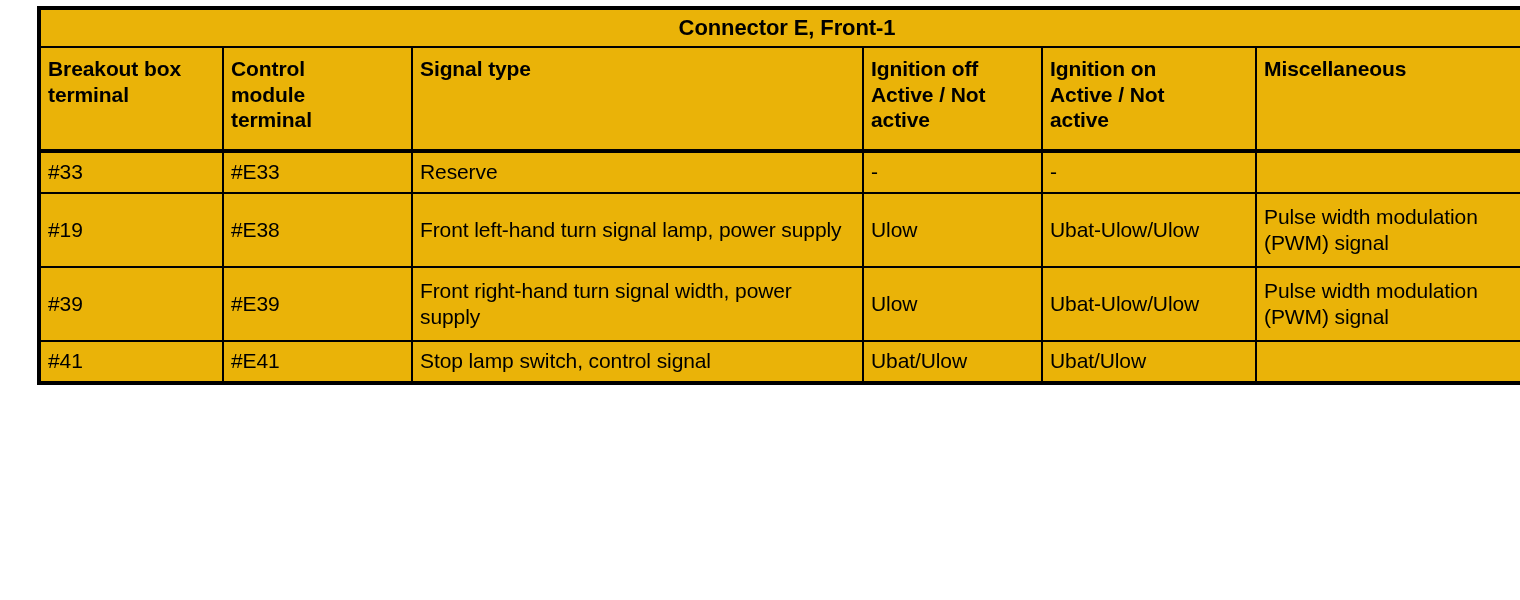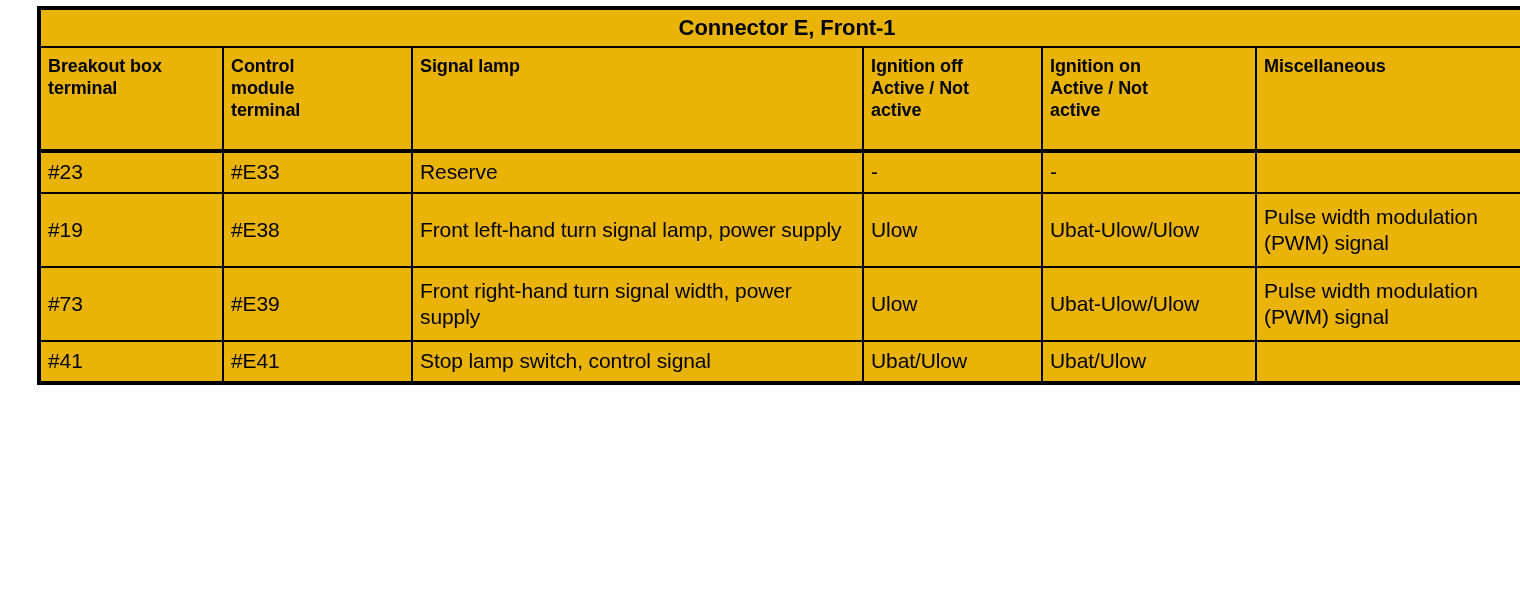--- a/index.html
+++ b/index.html
@@ -85,7 +85,7 @@
   
   tr.head-row th {
     font-weight: bold;
-    font-size: 18px;
+    font-size: 21px;
     vertical-align: top;
     height: 104px;
     padding-top: 8px;

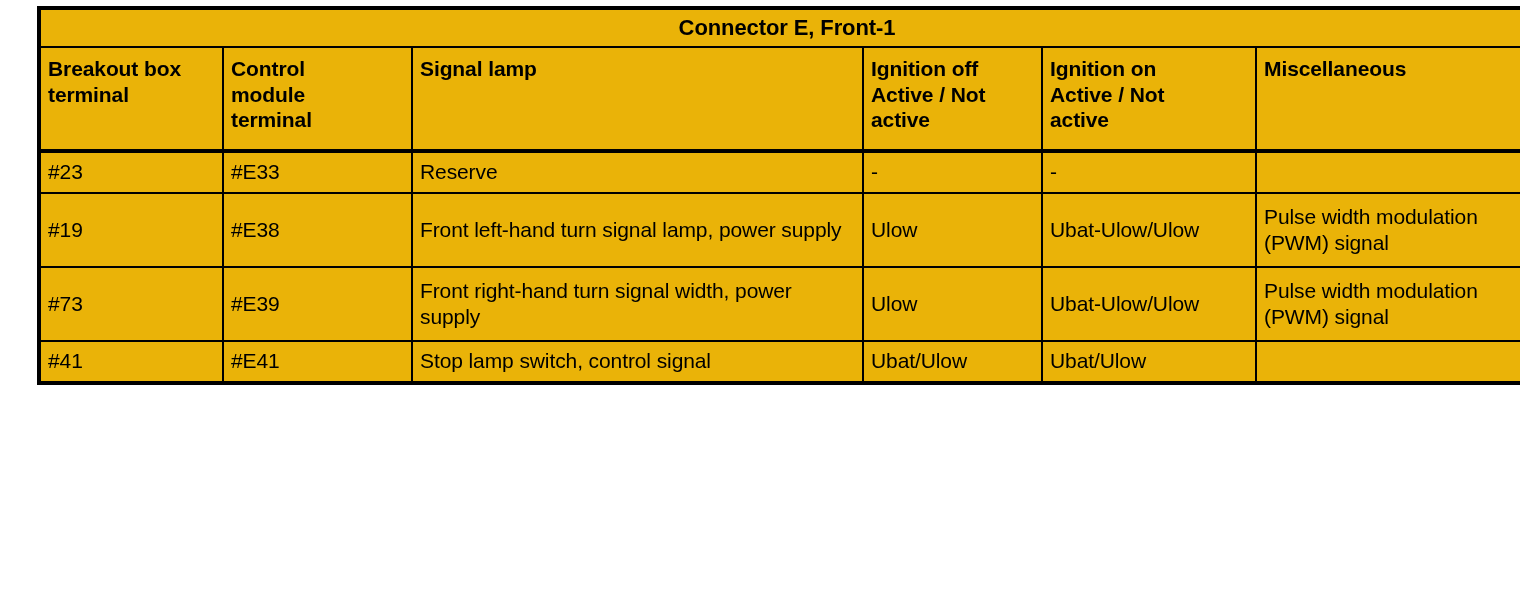--- a/index.html
+++ b/index.html
@@ -146,7 +146,7 @@
 terminal</span>
             </th>
             <th>
-              <span class="cell-text">Signal lamp</span>
+              <span class="cell-text">Signal type</span>
             </th>
             <th>
               <span class="cell-text">Ignition off

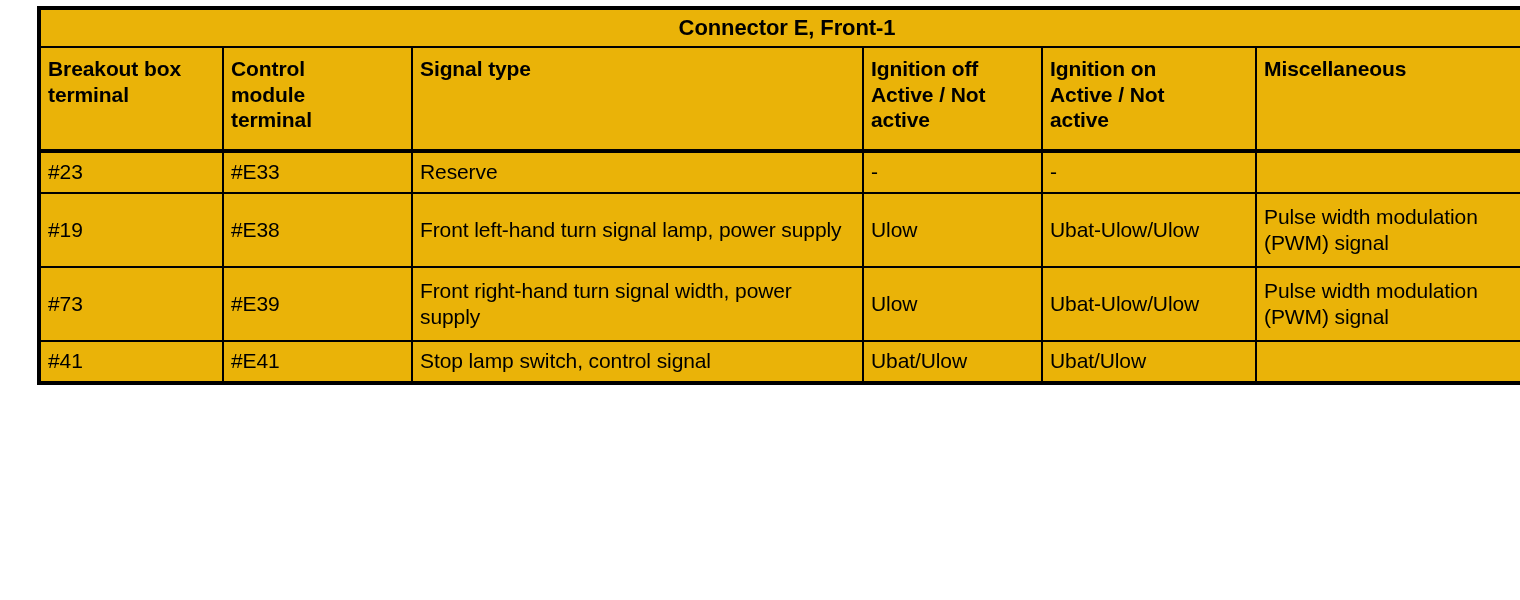--- a/index.html
+++ b/index.html
@@ -166,7 +166,7 @@
       <tbody id="table-body">
           <tr class="data-row">
             <td>
-              <span class="cell-text">#23</span>
+              <span class="cell-text">#33</span>
             </td>
             <td>
               <span class="cell-text">#E33</span>

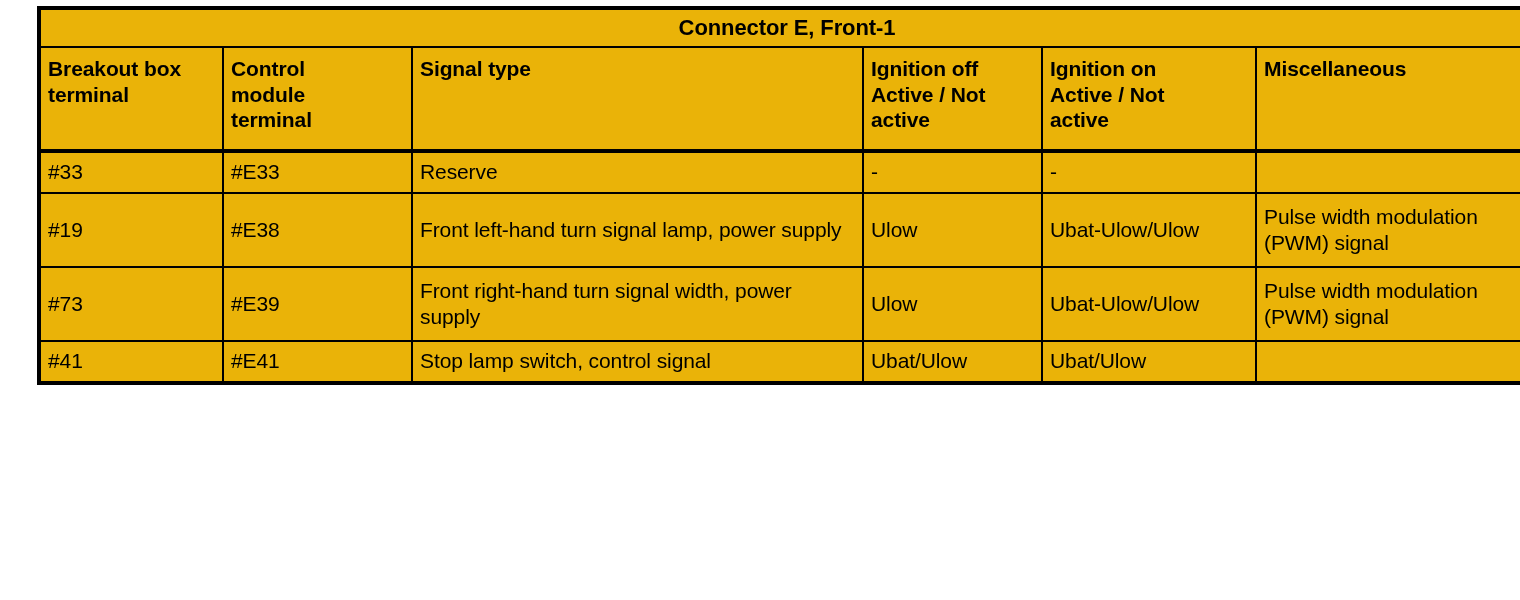--- a/index.html
+++ b/index.html
@@ -206,7 +206,7 @@
           </tr>
           <tr class="data-row tall">
             <td>
-              <span class="cell-text">#73</span>
+              <span class="cell-text">#39</span>
             </td>
             <td>
               <span class="cell-text">#E39</span>

